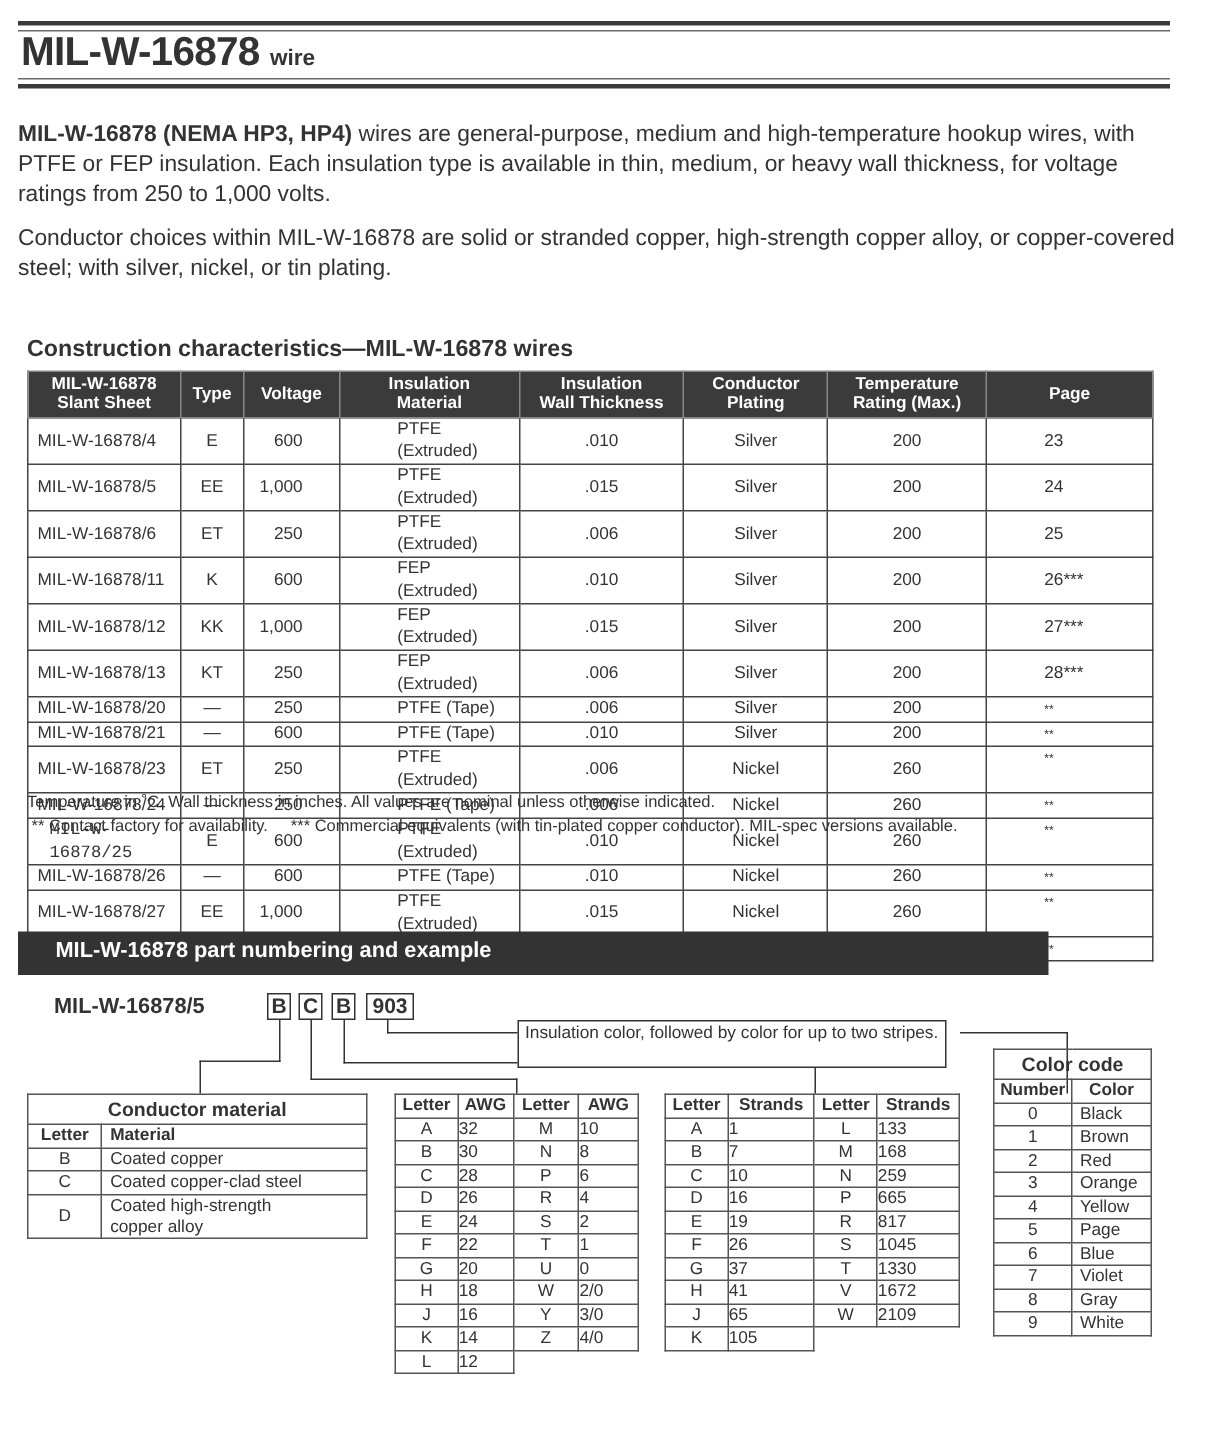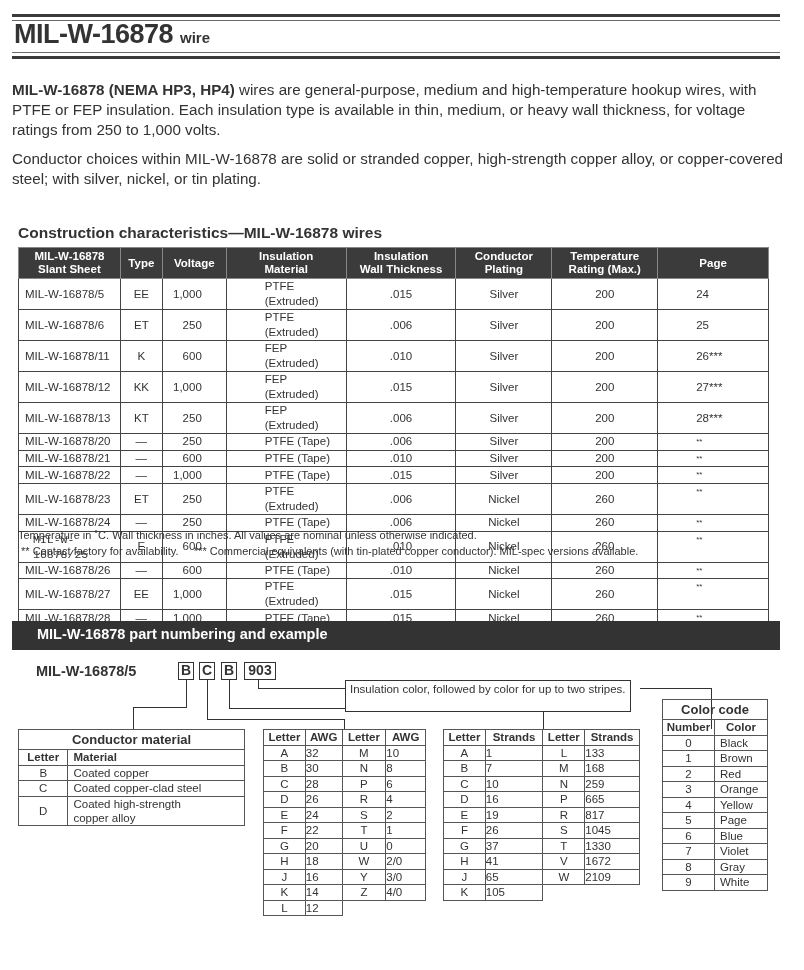--- a/index.html
+++ b/index.html
@@ -89,6 +89,16 @@
     </thead>
   <tbody id="ctab-body">
       <tr>
+        <td style="padding-left: 6px;">MIL-W-16878/4</td>
+        <td class="c">E</td>
+        <td class="r">600</td>
+        <td class="p">PTFE (Extruded)</td>
+        <td class="c">.010</td>
+        <td class="c">Silver</td>
+        <td class="c">200</td>
+        <td class="pg">23</td>
+      </tr>
+      <tr>
         <td style="padding-left: 6px;">MIL-W-16878/5</td>
         <td class="c">EE</td>
         <td class="r">1,000</td>

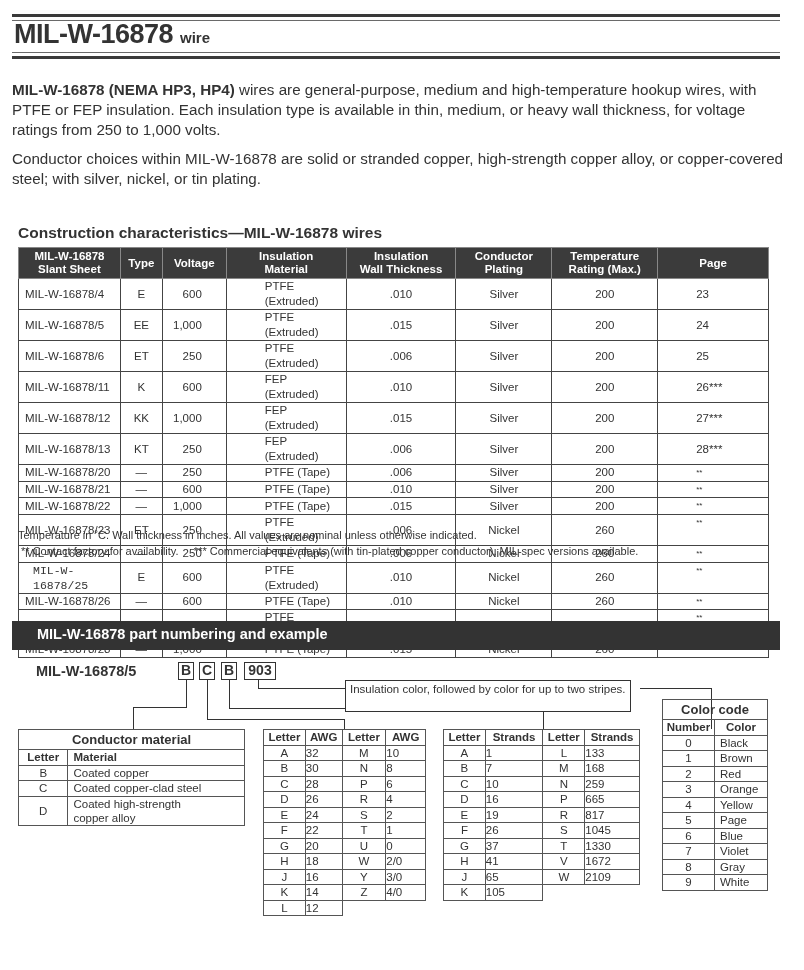--- a/index.html
+++ b/index.html
@@ -169,16 +169,6 @@
         <td class="pg" style="font-size: 8px; vertical-align: top; padding-left: 38px;">**</td>
       </tr>
       <tr>
-        <td style="padding-left: 6px;">MIL-W-16878/22</td>
-        <td class="c">—</td>
-        <td class="r">1,000</td>
-        <td class="p">PTFE (Tape)</td>
-        <td class="c">.015</td>
-        <td class="c">Silver</td>
-        <td class="c">200</td>
-        <td class="pg" style="font-size: 8px; vertical-align: top; padding-left: 38px;">**</td>
-      </tr>
-      <tr>
         <td style="padding-left: 6px;">MIL-W-16878/23</td>
         <td class="c">ET</td>
         <td class="r">250</td>

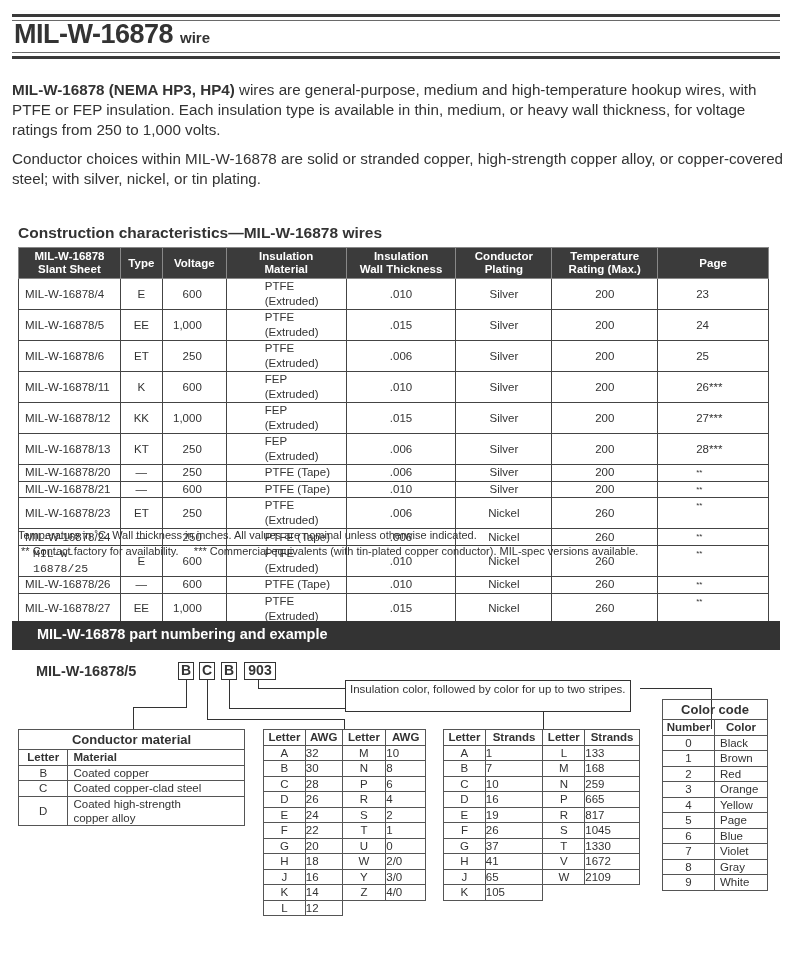--- a/index.html
+++ b/index.html
@@ -29,7 +29,7 @@
   .ctab td.p { padding-left: 38px; }
   .ctab td.pg { padding-left: 38px; }
   .note { position: absolute; left: 18px; font-size: 11px; color: #333; }
-  .band { position: absolute; left: 12px; top: 621px; width: 768px; height: 29px; background: #333;
+  .band { position: absolute; left: 12px; top: 621px; width: 687px; height: 29px; background: #333;
     color: #fff; font-weight: bold; font-size: 14.5px; padding: 5px 0 0 25px; }
   .partno { position: absolute; left: 36px; top: 663px; font-weight: bold; font-size: 14.5px; color: #333; }
   .pbox { position: absolute; top: 662px; height: 18px; border: 1.5px solid #333; font-weight: bold;

